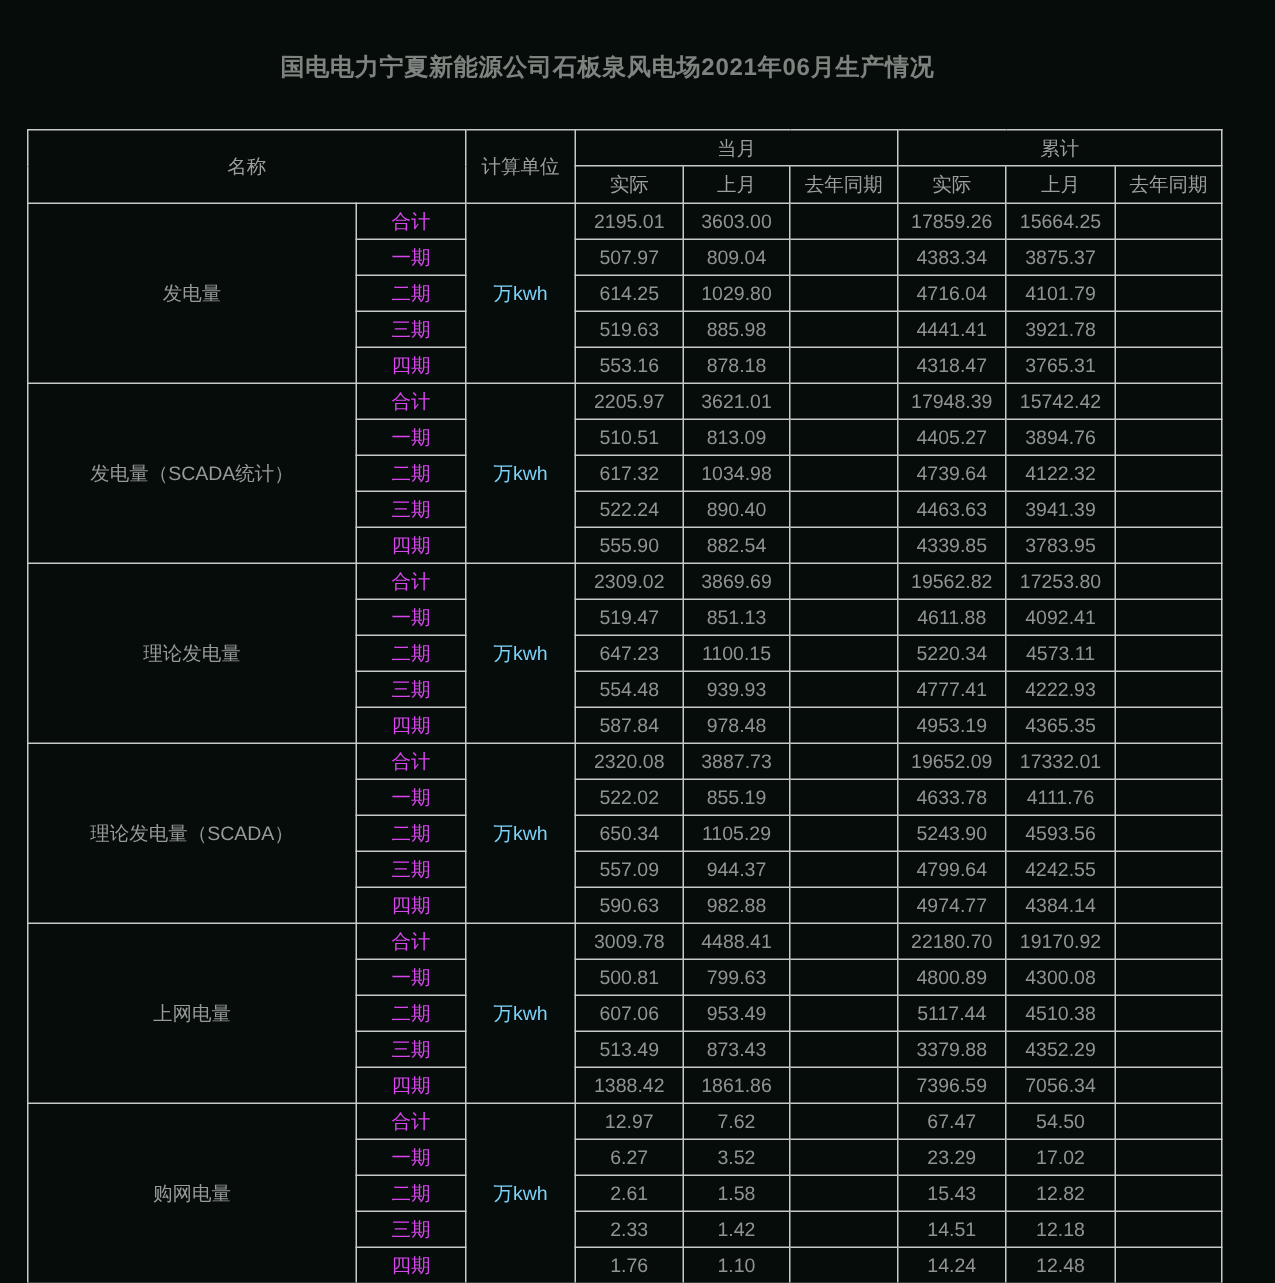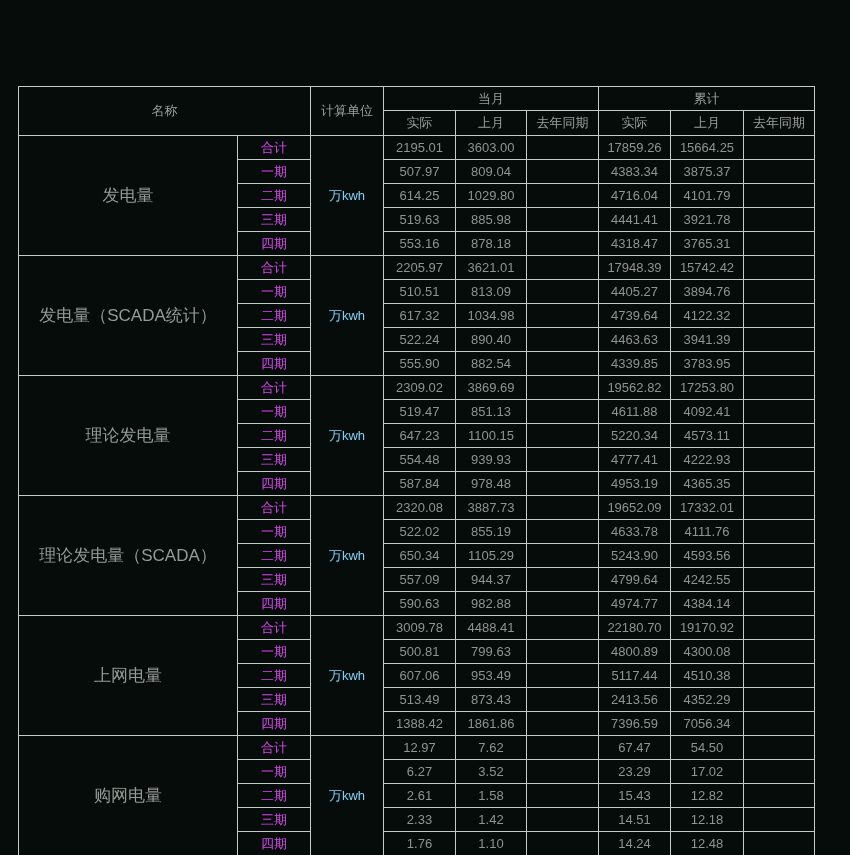--- a/index.html
+++ b/index.html
@@ -58,6 +58,7 @@
 <body>
 
 <div class="page">
+  <div class="title">国电电力宁夏新能源公司石板泉风电场2021年06月生产情况</div>
 
   <table class="report">
     <colgroup>

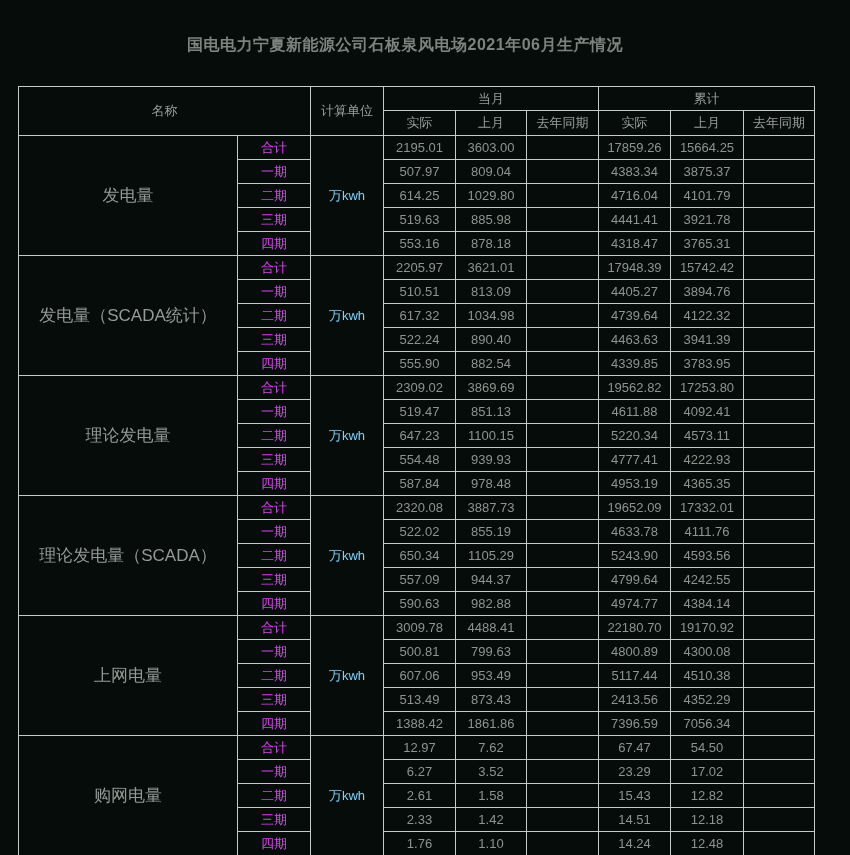--- a/index.html
+++ b/index.html
@@ -49,7 +49,7 @@
   thead tr.h2 { height: 25px; }
   tbody tr { height: 24px; }
   .hdr { color: #9b9f9d; font-size: 13px; }
-  .cat { color: #969b98; font-size: 17px; }
+  .cat { color: #969b98; font-size: 13px; }
   .sub { color: #d946ef; font-size: 13px; }
   .unit { color: #7dd3fc; font-size: 13px; }
   .num { color: #8f9491; font-size: 13px; }

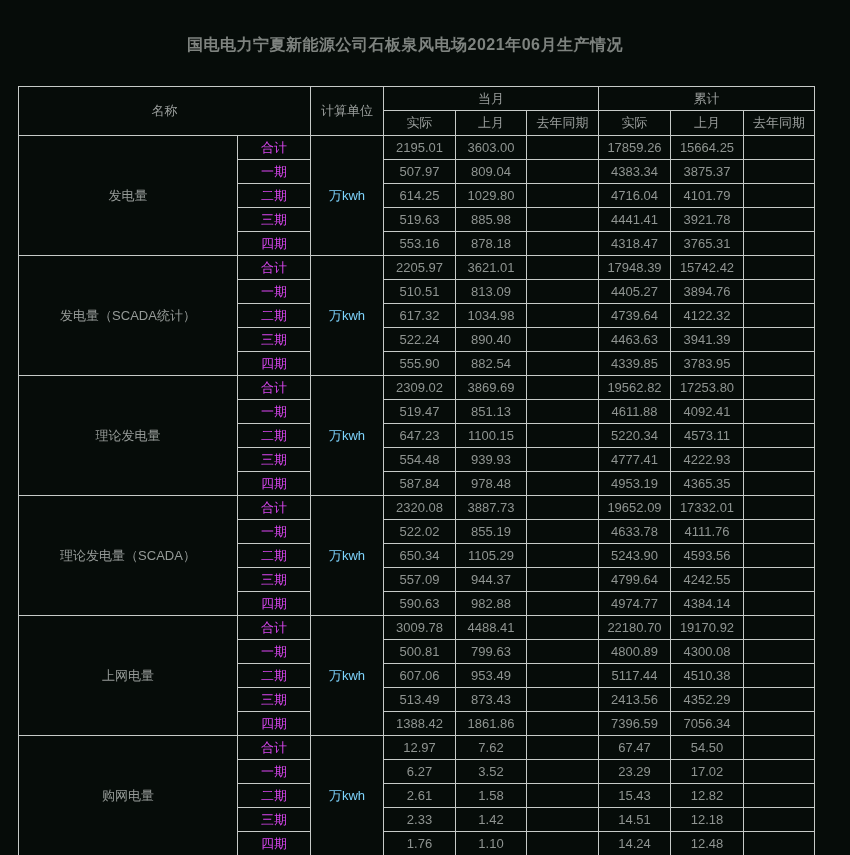--- a/index.html
+++ b/index.html
@@ -311,7 +311,7 @@
           <td class="num">513.49</td>
           <td class="num">873.43</td>
           <td class="num"></td>
-          <td class="num">2413.56</td>
+          <td class="num">3379.88</td>
           <td class="num">4352.29</td>
           <td class="num"></td>
         </tr>

